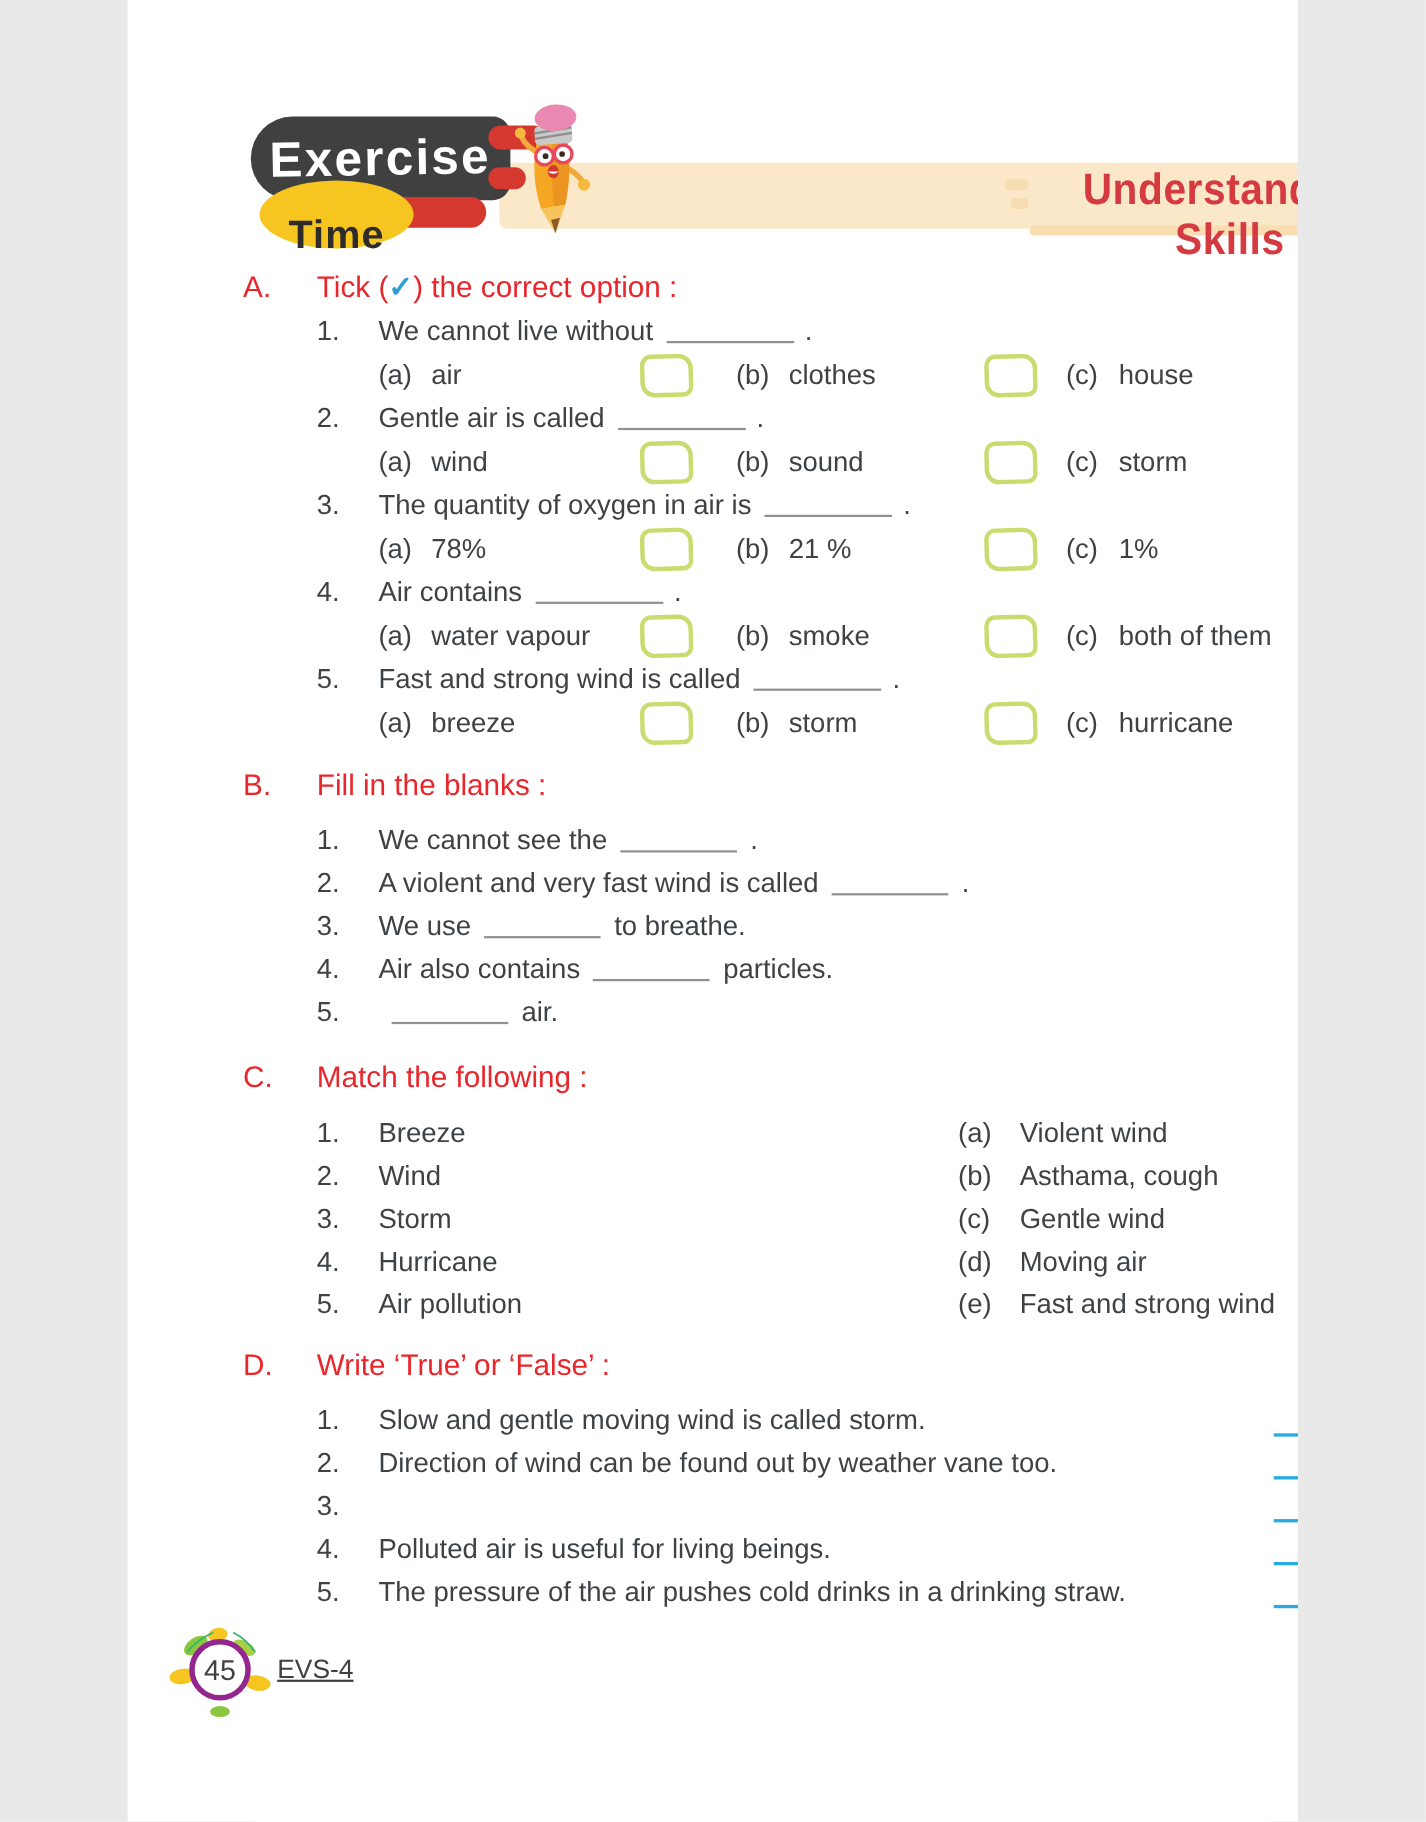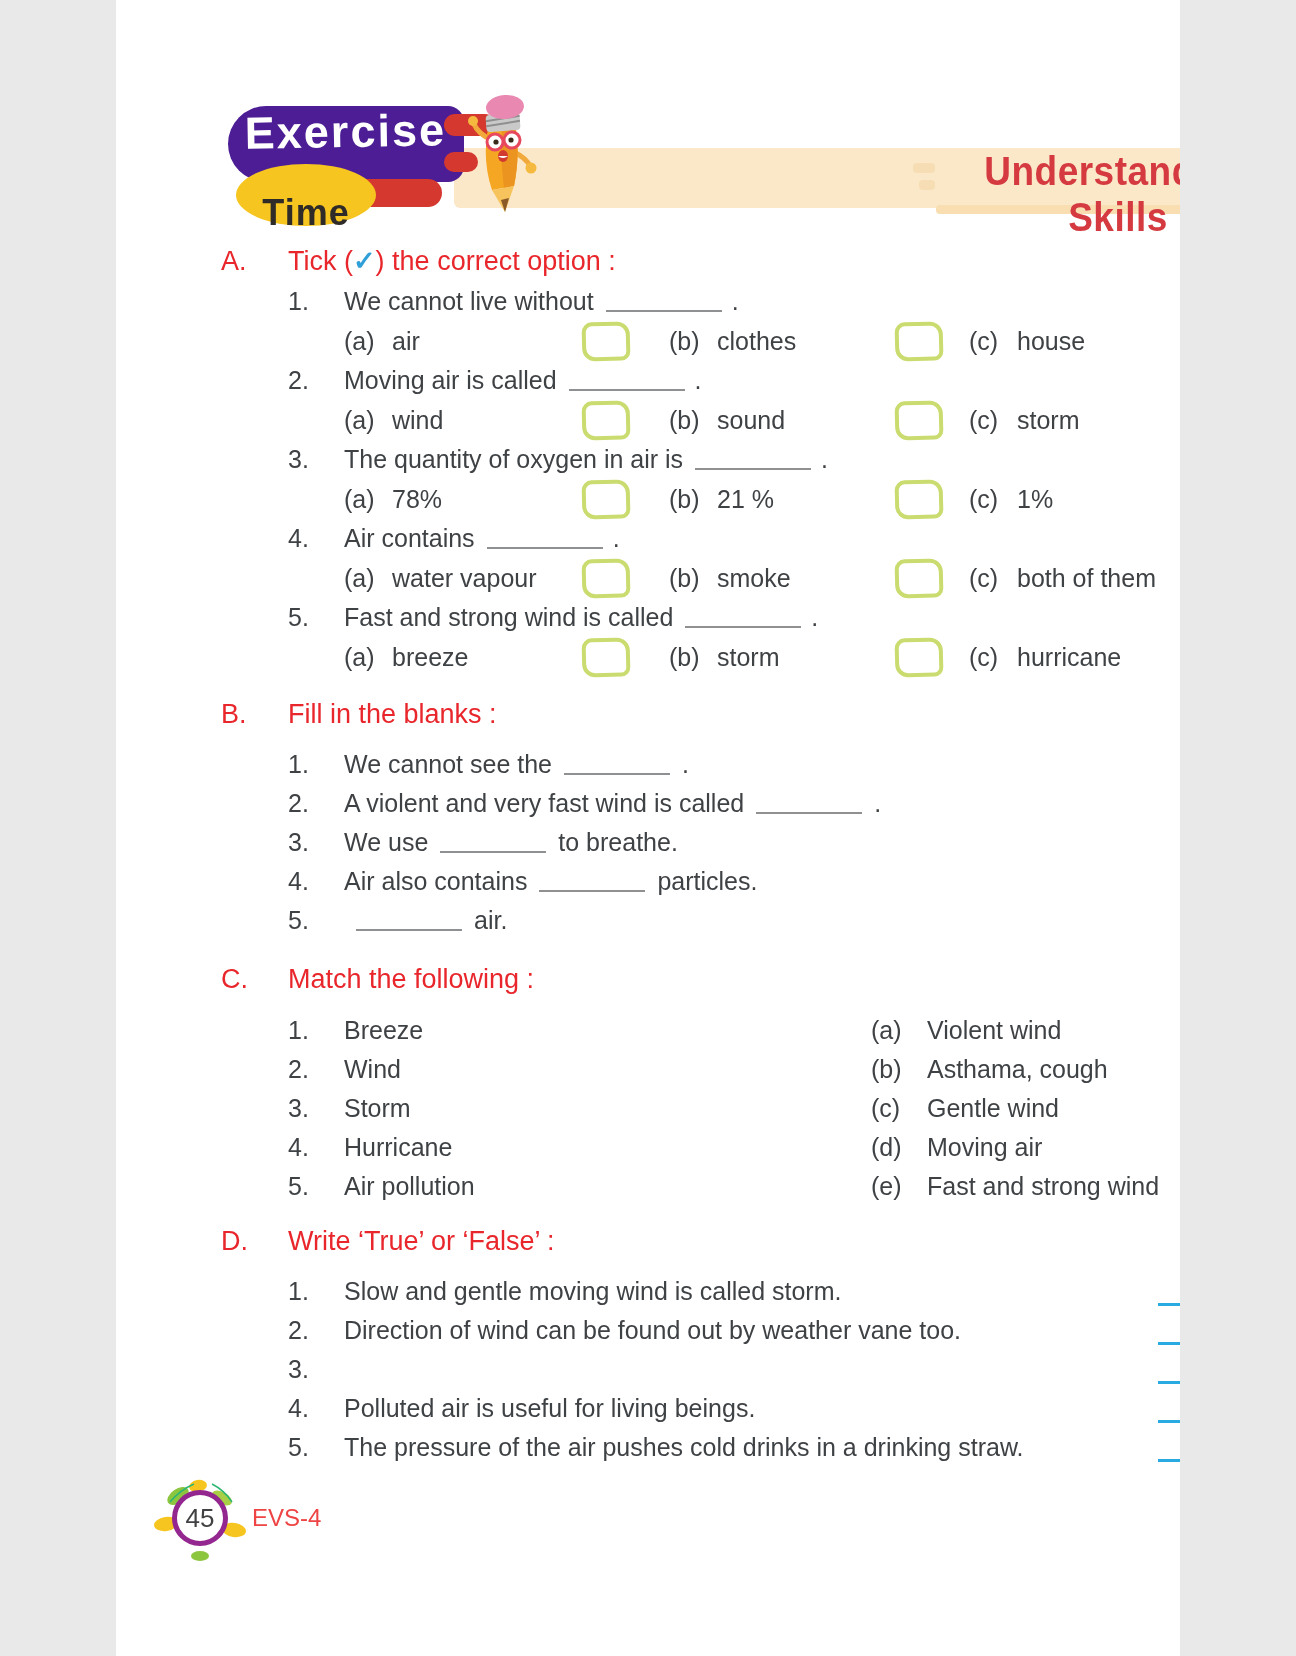--- a/index.html
+++ b/index.html
@@ -23,8 +23,8 @@
     text-align:center; transform:scaleY(1.08); }
 
   .logo-red { position:absolute; left:112px; top:106px; width:236px; height:76px;
-    background:#4c1d95; border-radius:38px 16px 16px 38px;
-    display:flex; justify-content:center; }
+    background:#404040; border-radius:38px 16px 16px 38px;
+    display:flex; align-items:center; justify-content:center; }
   .logo-red::after { content:""; position:absolute; right:-32px; top:8px; width:52px; height:22px;
     background:#d4382f; border-radius:11px; }
   .logo-red::before { content:""; position:absolute; right:-14px; bottom:10px; width:34px; height:20px;

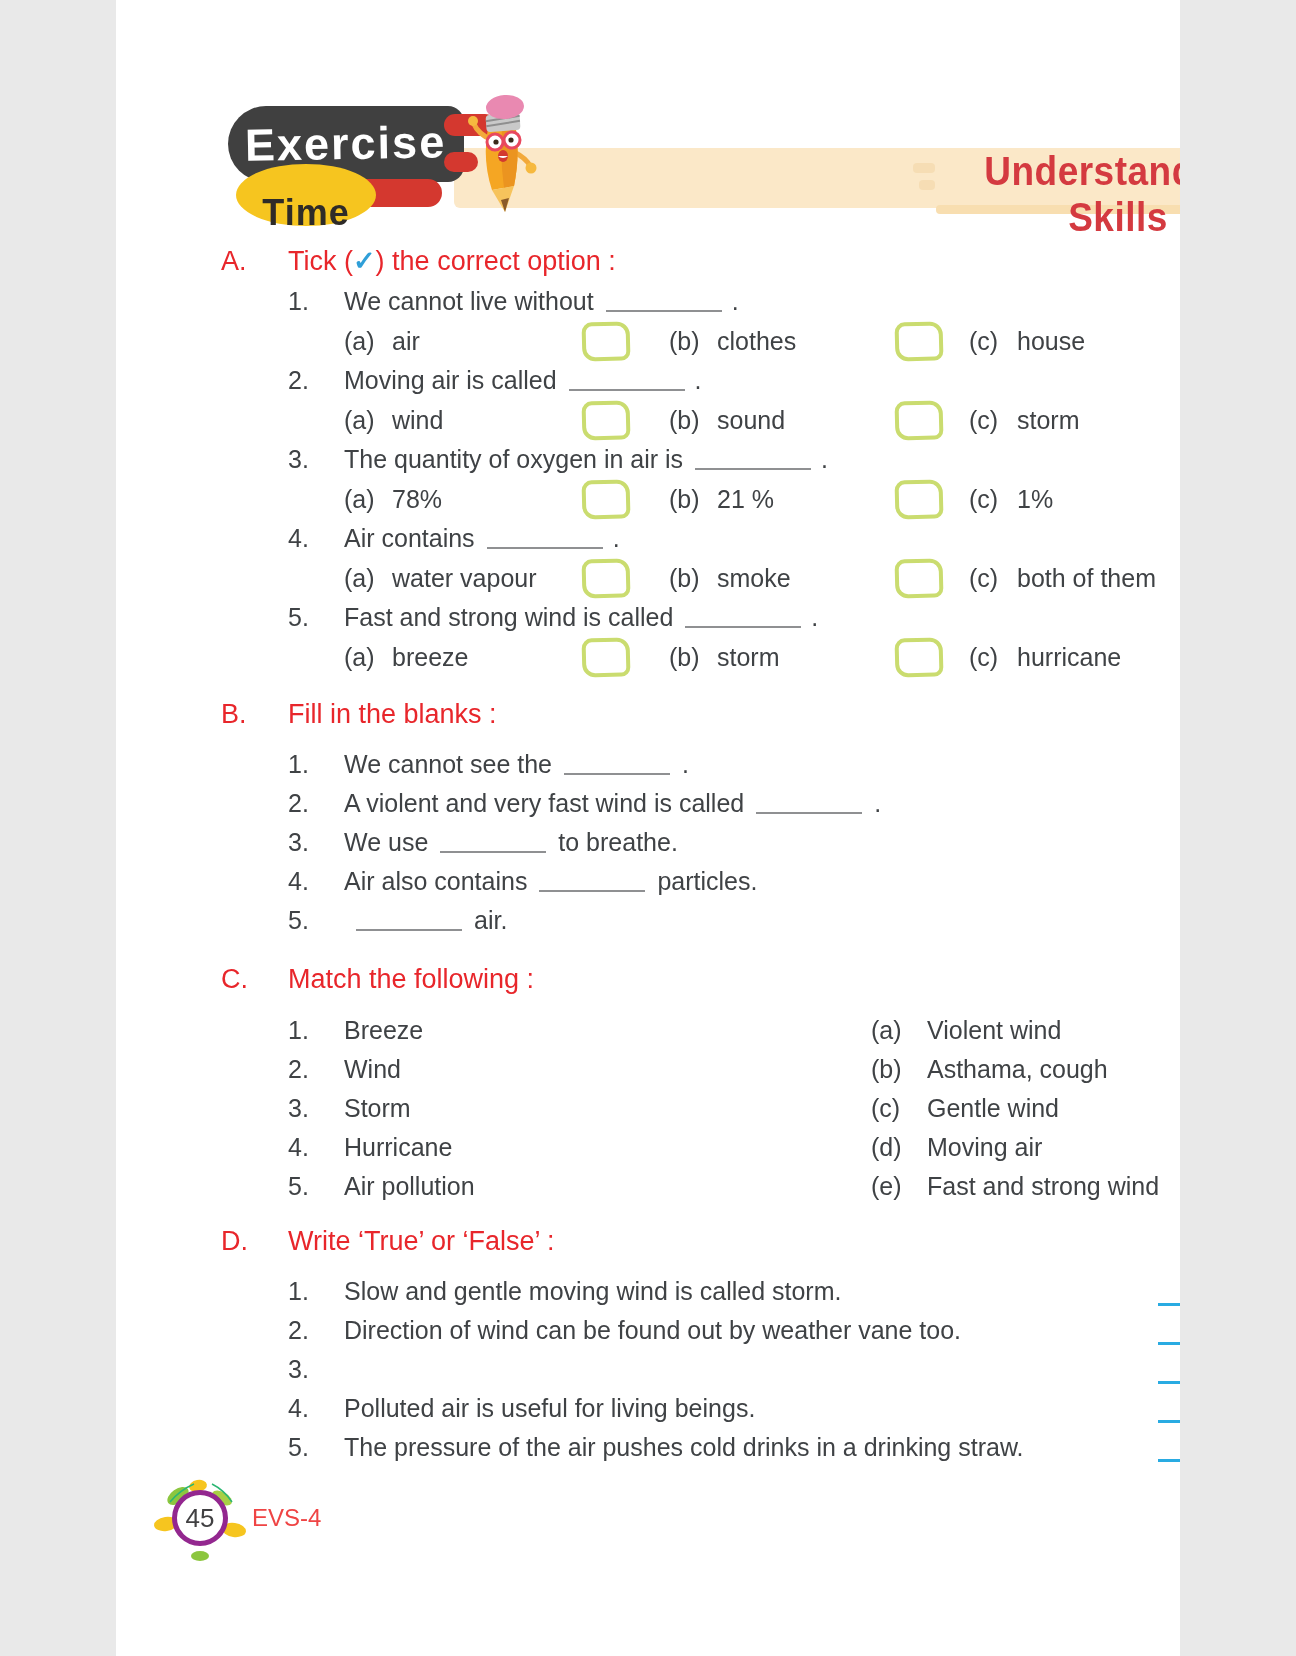--- a/index.html
+++ b/index.html
@@ -170,7 +170,7 @@
 
       <div class="q-line">
         <span class="q-num">2.</span>
-        <span>Moving air is called</span>
+        <span>Gentle air is called</span>
         <span class="blank"></span>
         <span>.</span>
       </div>

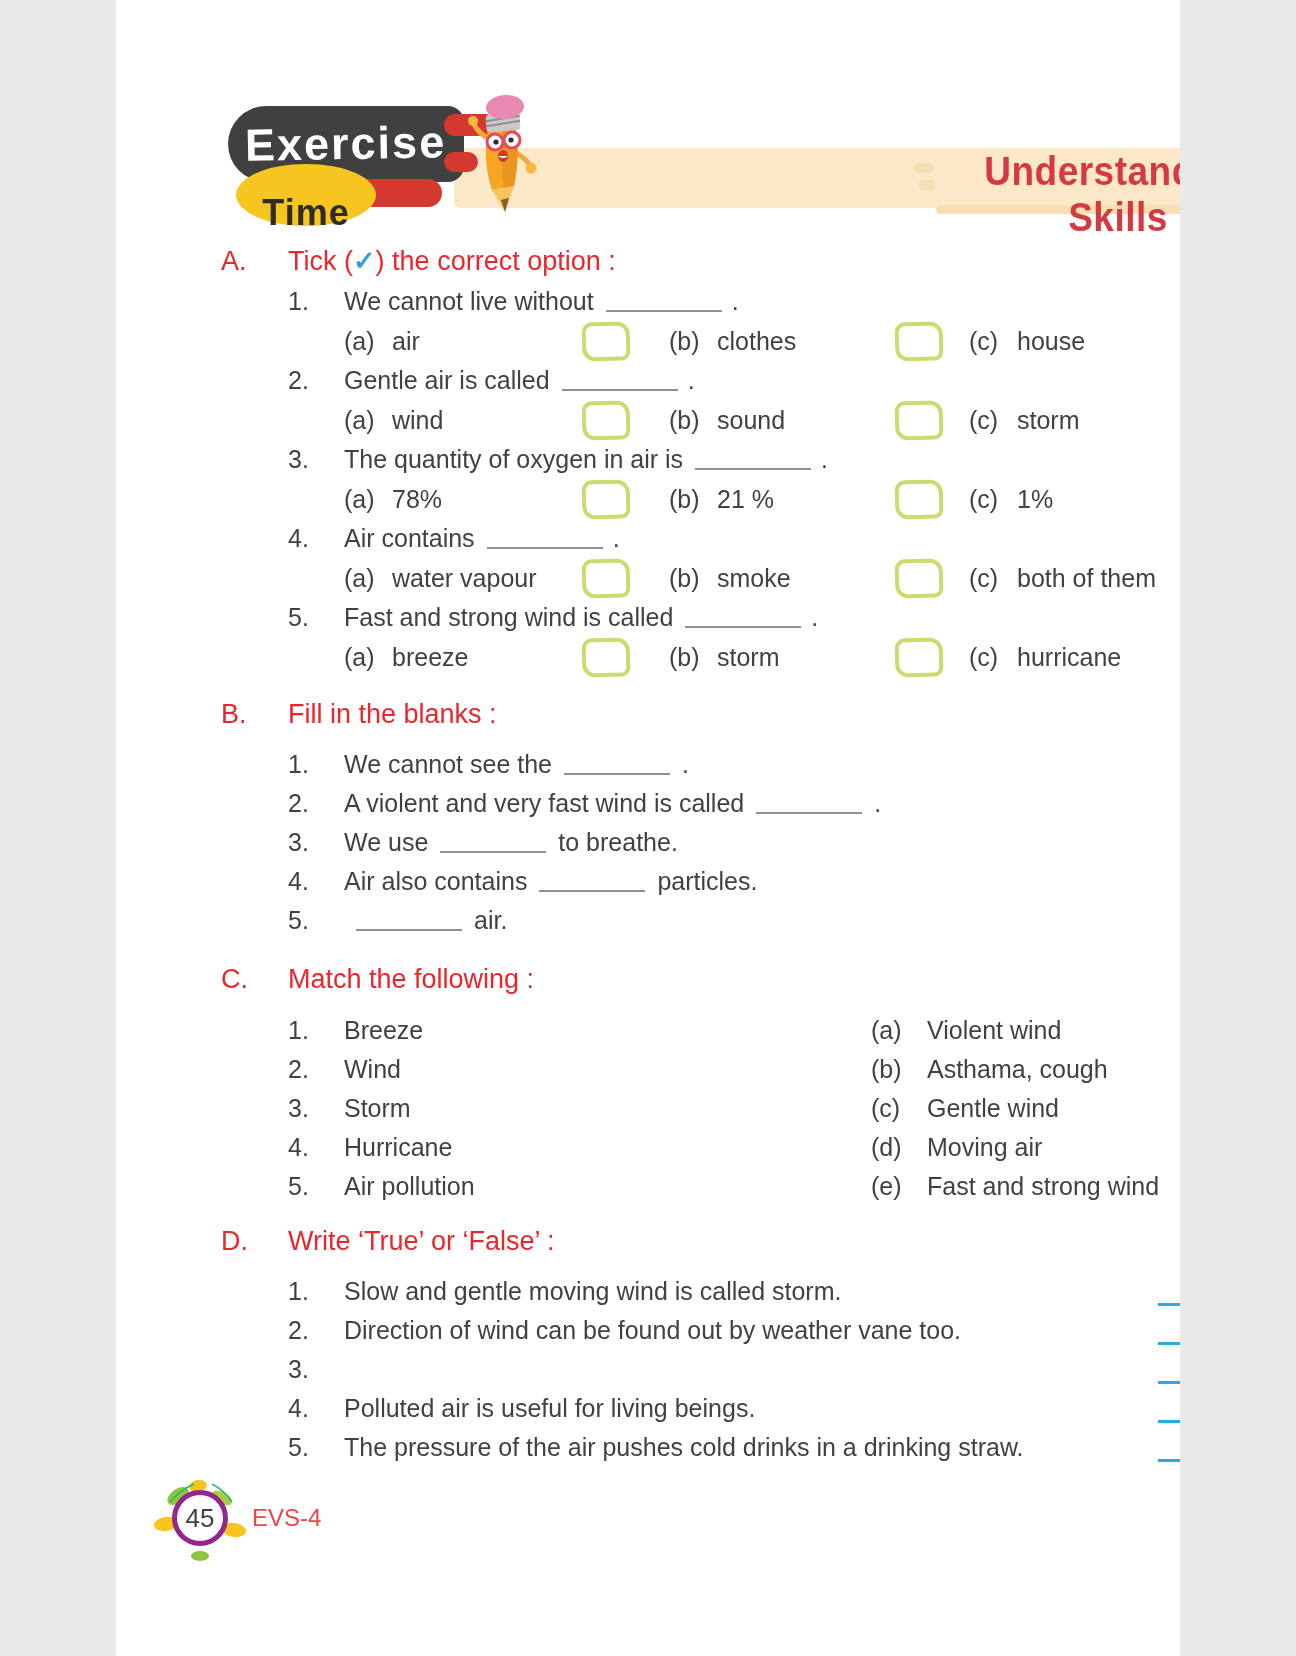--- a/index.html
+++ b/index.html
@@ -84,7 +84,7 @@
     background:#ffffff; border:5px solid #93278f; border-radius:50%;
     display:flex; align-items:center; justify-content:center;
     font-size:26px; color:#414042; }
-  .book-label { font-size:24px; color:#ef4444; }
+  .book-label { font-size:24px; color:#404040;text-decoration:underline; }
 </style>
 </head>
 <body>

